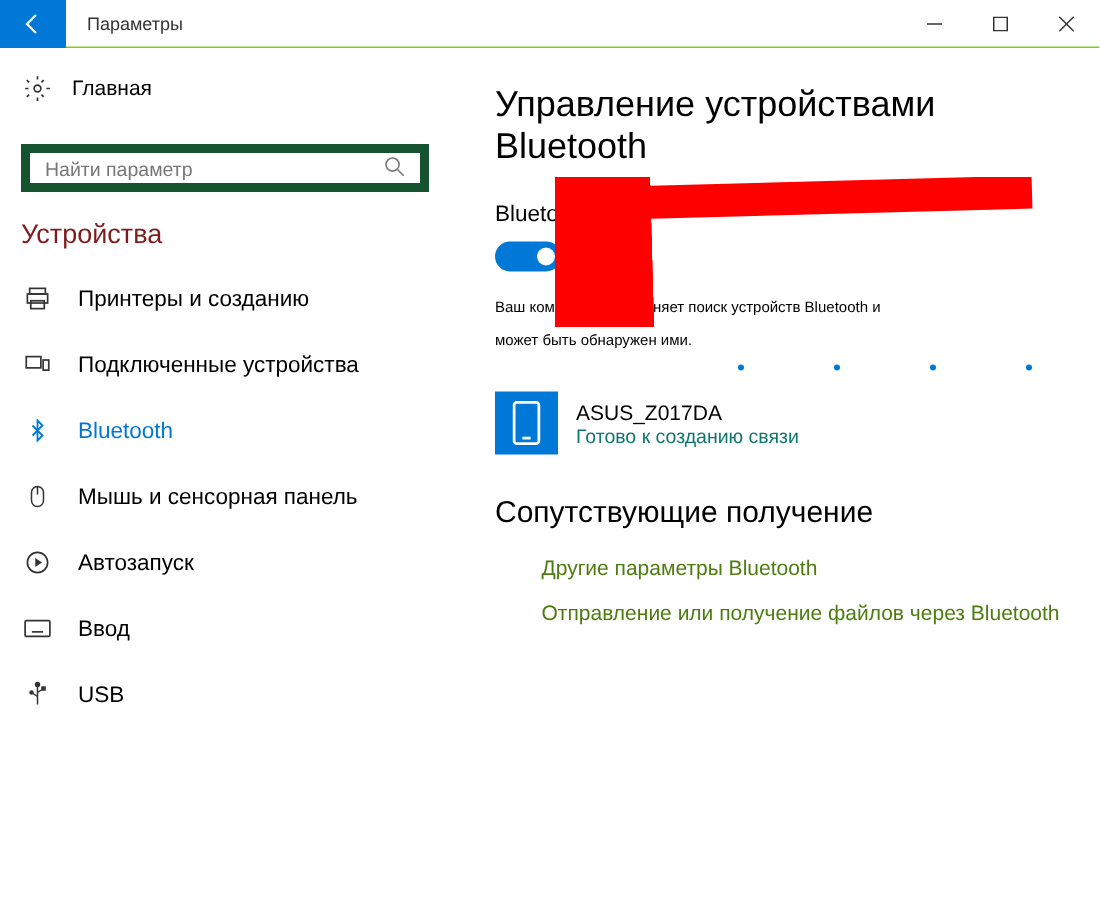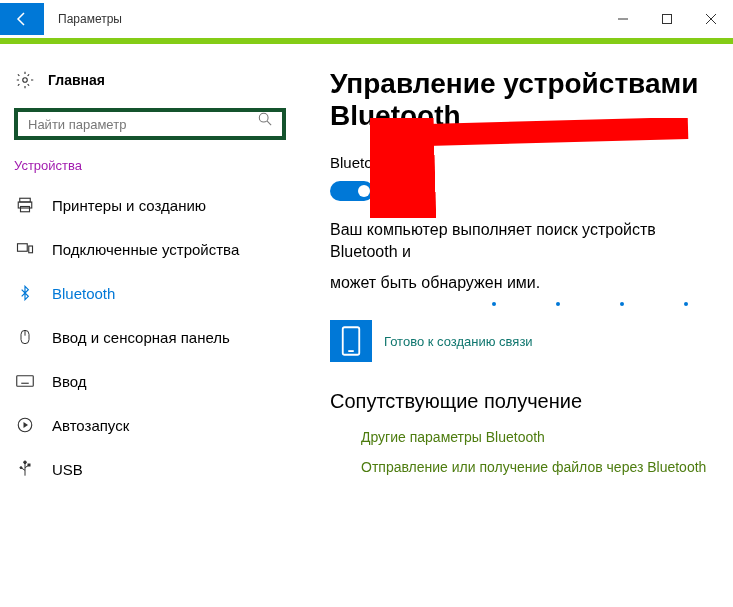--- a/index.html
+++ b/index.html
@@ -6,7 +6,7 @@
 body { width: 733px; height: 607px; background: #fff; color: #000; font-size: 14px; overflow: hidden; position: relative; }
 
 
-.titlebar { height: 44px; display: flex; align-items: center; border-bottom: 6px solid #84cc16; }
+.titlebar { height: 32px; display: flex; align-items: center; border-bottom: 1px solid #84cc16; }
 .back-btn { width: 44px; height: 32px; background: #0078d7; color: #fff; display: flex; align-items: center; justify-content: center; }
 .titlebar-title { padding-left: 14px; font-size: 12px; color: #333; flex: 1; }
 .win-controls { display: flex; }

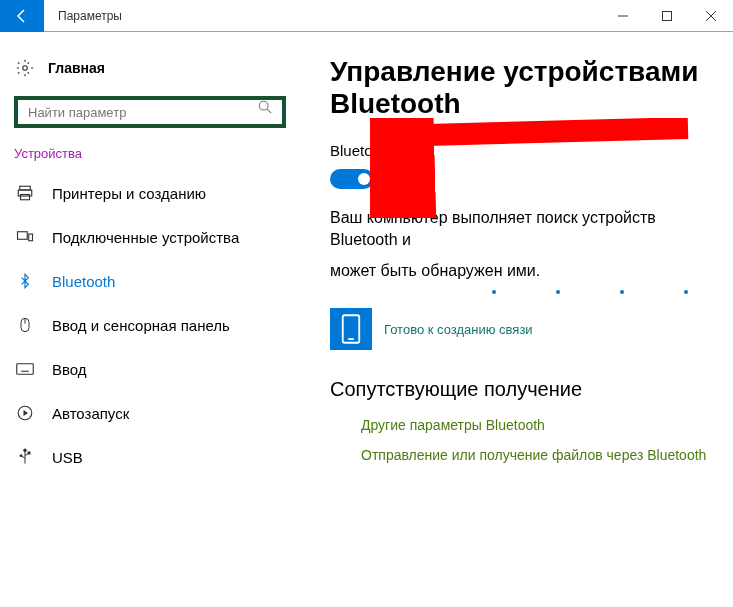--- a/index.html
+++ b/index.html
@@ -17,7 +17,7 @@
 
 
 .sidebar { width: 300px; padding: 18px 0 0 0; }
-.home-row { display: flex; align-items: center; height: 36px; padding: 0 14px; margin-bottom: 10px; font-weight: bold; }
+.home-row { display: flex; align-items: flex-start; height: 36px; padding: 0 14px; margin-bottom: 10px; }
 .home-row .icon { width: 22px; display: flex; justify-content: center; }
 .home-row .lbl { padding-left: 12px; font-size: 14px; }
 

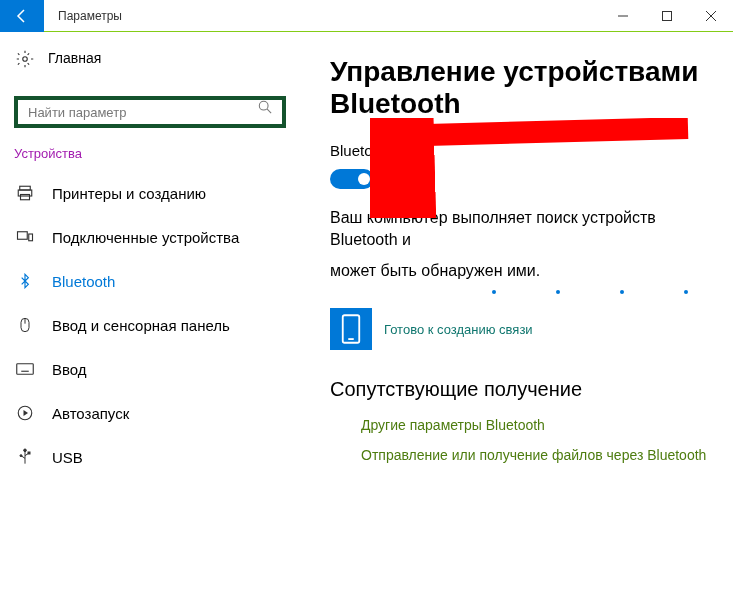--- a/index.html
+++ b/index.html
@@ -34,7 +34,7 @@
 
 
 .main { flex: 1; padding: 24px 24px 0 30px; }
-.page-title { font-size: 28px; font-weight: 700; margin-bottom: 22px; }
+.page-title { font-size: 24px; font-weight: 400; margin-bottom: 22px; }
 .section-label { font-size: 15px; margin-bottom: 10px; }
 .toggle-row { display: flex; align-items: center; margin-bottom: 18px; }
 .toggle { width: 44px; height: 20px; border-radius: 10px; background: #0078d7; position: relative; margin-right: 12px; }

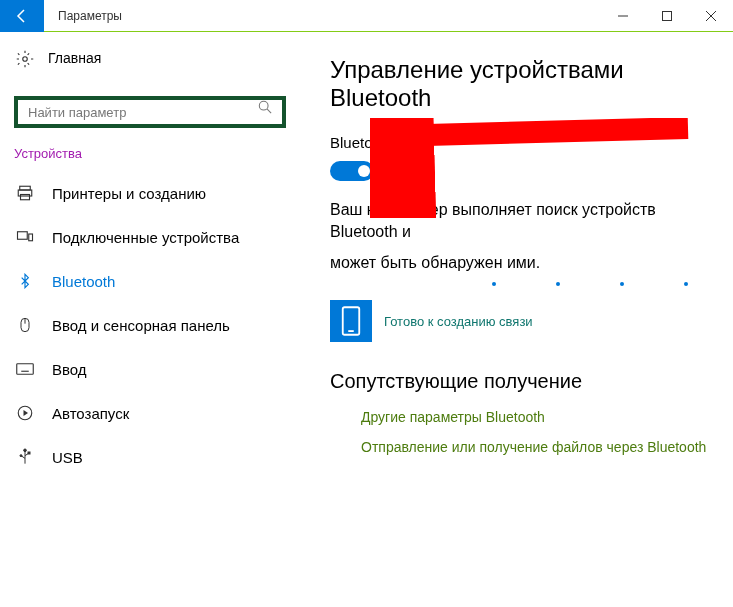--- a/index.html
+++ b/index.html
@@ -21,7 +21,7 @@
 .home-row .icon { width: 22px; display: flex; justify-content: center; }
 .home-row .lbl { padding-left: 12px; font-size: 14px; }
 
-.searchbox { margin: 0 14px 18px 14px; height: 32px; border: 4px solid #14532d; display: flex; padding: 0 10px; color: #777; }
+.searchbox { margin: 0 14px 18px 14px; height: 32px; border: 6px solid #14532d; display: flex; align-items: center; padding: 0 10px; color: #777; }
 .searchbox input { border: none; outline: none; flex: 1; font-size: 13px; color: #333; background: transparent; }
 .searchbox input::placeholder { color: #777; }
 

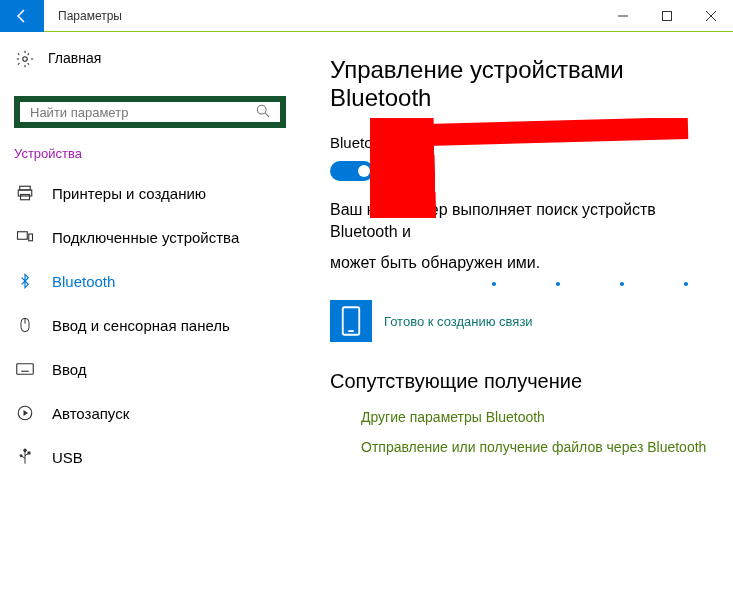--- a/index.html
+++ b/index.html
@@ -25,7 +25,7 @@
 .searchbox input { border: none; outline: none; flex: 1; font-size: 13px; color: #333; background: transparent; }
 .searchbox input::placeholder { color: #777; }
 
-.group-header { padding: 0 14px 10px 14px; color: #a21caf; font-size: 13px; }
+.group-header { padding: 0 14px 10px 14px; color: #7f1d1d; font-size: 18px; }
 
 .nav-item { display: flex; align-items: center; height: 44px; padding: 0 14px; cursor: pointer; }
 .nav-item .icon { width: 22px; display: flex; justify-content: center; color: #333; }

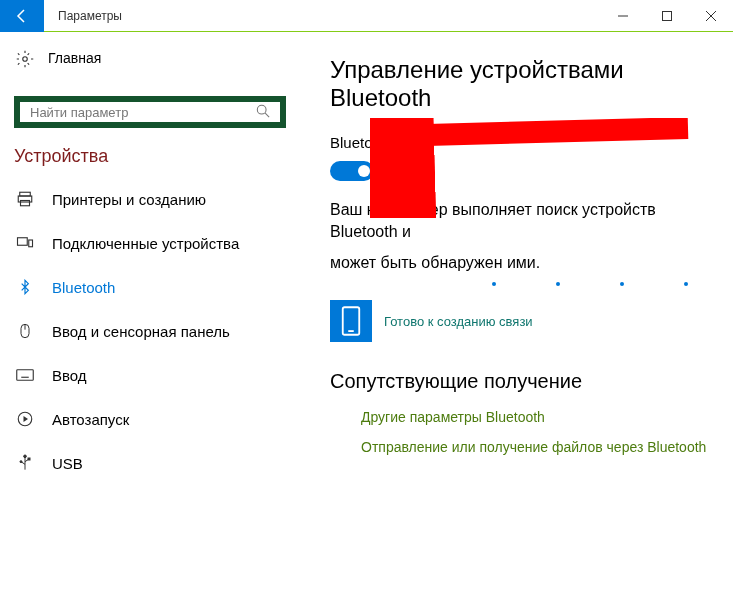--- a/index.html
+++ b/index.html
@@ -40,7 +40,7 @@
 .toggle { width: 44px; height: 20px; border-radius: 10px; background: #0078d7; position: relative; margin-right: 12px; }
 .toggle .knob { width: 12px; height: 12px; background: #fff; border-radius: 50%; position: absolute; top: 4px; right: 4px; }
 .toggle-label { font-size: 15px; }
-.desc-text { font-size: 16px; line-height: 1.4; margin-bottom: 8px; }
+.desc-text { font-size: 10px; line-height: 1.4; margin-bottom: 8px; }
 .dots { display: flex; gap: 60px; padding-left: 162px; margin-bottom: 12px; }
 .dots span { width: 4px; height: 4px; background: #0078d7; border-radius: 50%; display: inline-block; }
 

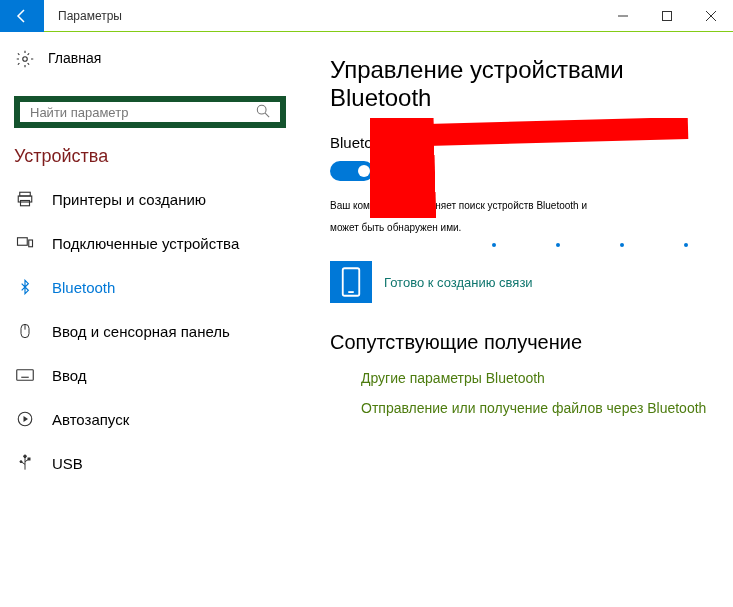--- a/index.html
+++ b/index.html
@@ -218,6 +218,7 @@
           </svg>
       </div>
       <div class="device-info">
+        <span class="device-name">ASUS_Z017DA</span>
         <span class="device-status">Готово к созданию связи</span>
       </div>
     </div>

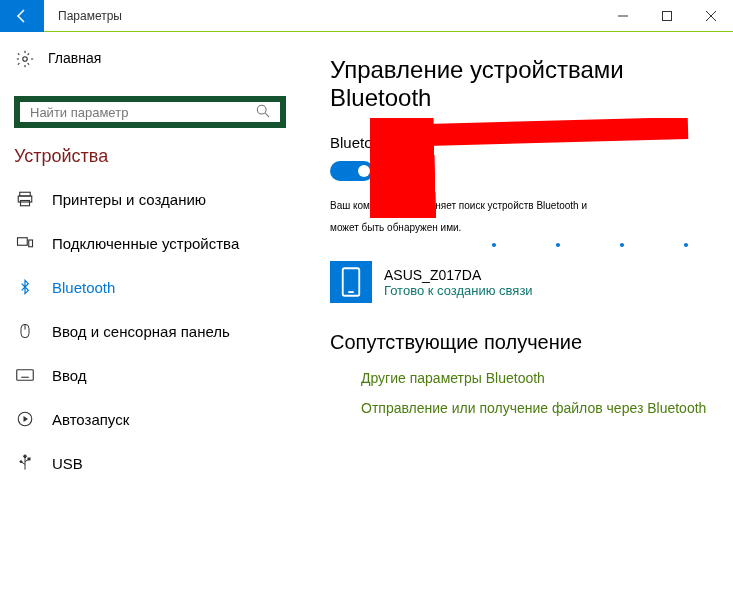--- a/index.html
+++ b/index.html
@@ -148,7 +148,7 @@
             <line x1="12" y1="2" x2="12" y2="10"></line>
           </svg>
       </span>
-      <span class="lbl">Ввод и сенсорная панель</span>
+      <span class="lbl">Мышь и сенсорная панель</span>
     </div>
 
     <div class="nav-item">

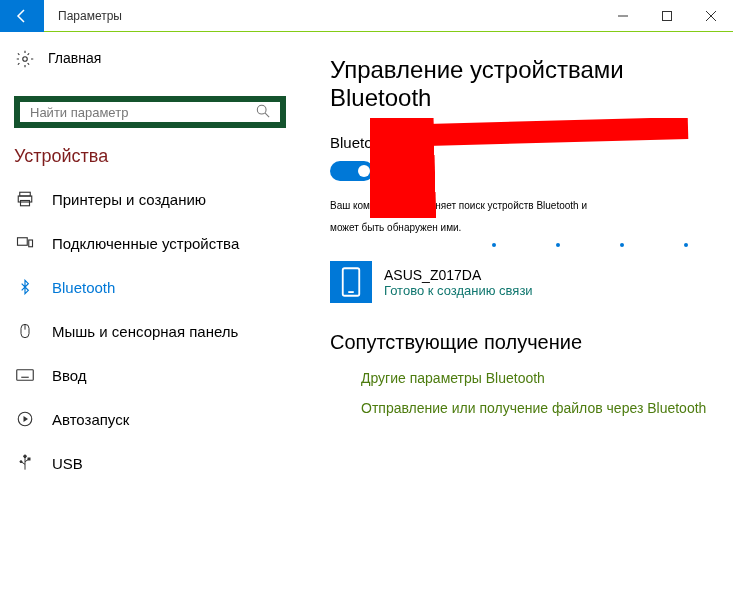--- a/index.html
+++ b/index.html
@@ -153,6 +153,16 @@
 
     <div class="nav-item">
       <span class="icon">
+        <svg width="18" height="18" viewBox="0 0 24 24" fill="none" stroke="#333" stroke-width="1.5">
+            <circle cx="12" cy="12" r="9"></circle>
+            <polygon points="10,8 16,12 10,16" fill="#333" stroke="none"></polygon>
+          </svg>
+      </span>
+      <span class="lbl">Автозапуск</span>
+    </div>
+
+    <div class="nav-item">
+      <span class="icon">
         <svg width="18" height="14" viewBox="0 0 24 16" fill="none" stroke="#333" stroke-width="1.5">
             <rect x="1" y="1" width="22" height="14" rx="1"></rect>
             <line x1="5" y1="5" x2="5" y2="5"></line>
@@ -163,16 +173,6 @@
           </svg>
       </span>
       <span class="lbl">Ввод</span>
-    </div>
-
-    <div class="nav-item">
-      <span class="icon">
-        <svg width="18" height="18" viewBox="0 0 24 24" fill="none" stroke="#333" stroke-width="1.5">
-            <circle cx="12" cy="12" r="9"></circle>
-            <polygon points="10,8 16,12 10,16" fill="#333" stroke="none"></polygon>
-          </svg>
-      </span>
-      <span class="lbl">Автозапуск</span>
     </div>
 
     <div class="nav-item">

